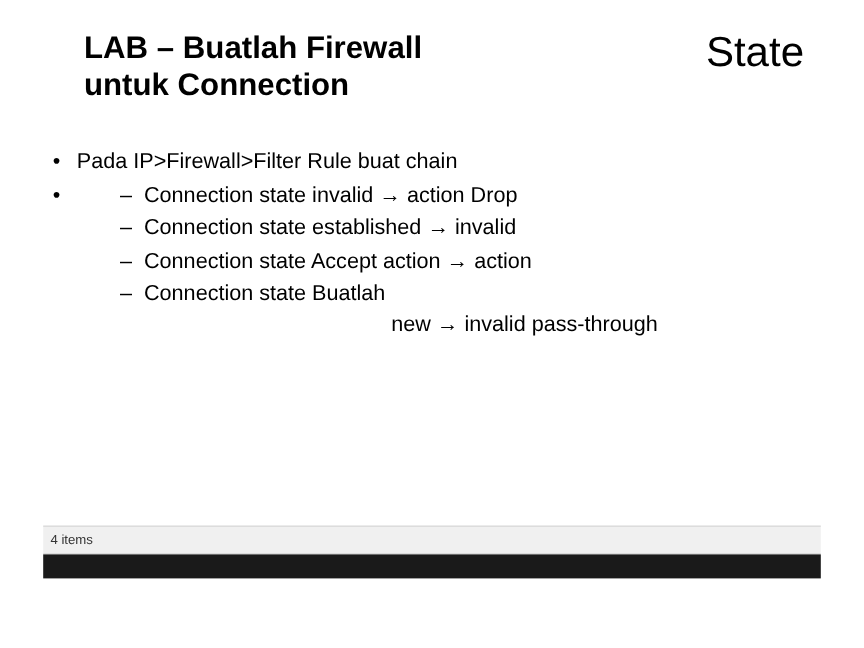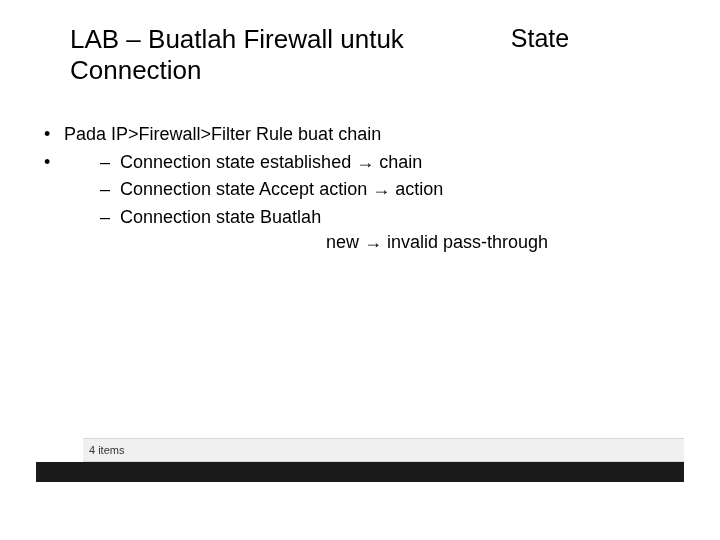--- a/index.html
+++ b/index.html
@@ -5,7 +5,7 @@
   html,body{margin:0;padding:0;width:720px;height:540px;background:#fff;font-family:Arial,Helvetica,sans-serif;color:#000;}
   .slide{position:relative;width:720px;height:540px;overflow:hidden;}
   .title-row{position:absolute;top:24px;left:70px;right:24px;display:flex;align-items:flex-start;}
-  .title-left{flex:0 0 340px;font-size:26px;line-height:1.18;font-weight:400;}
+  .title-left{flex:0 0 340px;font-size:26px;line-height:1.18;font-weight:700;}
   .title-right{flex:1;text-align:center;font-size:25px;padding-right:26px;}
   .body-area{position:absolute;top:122px;left:34px;right:60px;font-size:18px;line-height:1.42;}
   ul.b1{list-style:none;margin:0;padding:0;}

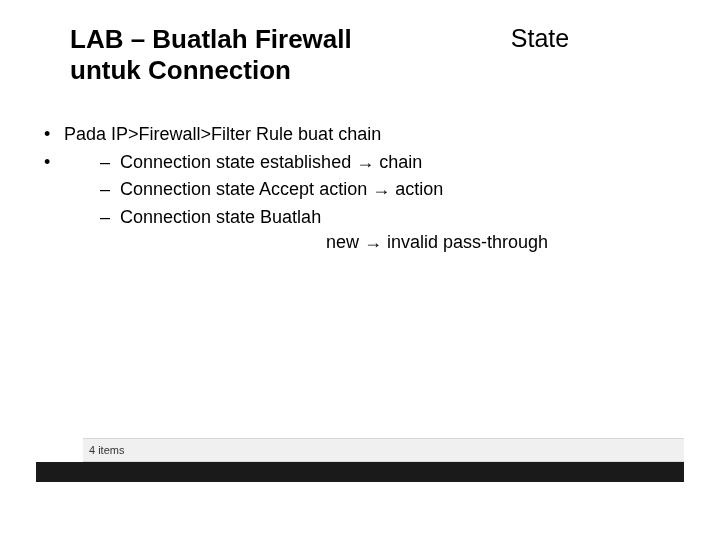--- a/index.html
+++ b/index.html
@@ -6,7 +6,7 @@
   .slide{position:relative;width:720px;height:540px;overflow:hidden;}
   .title-row{position:absolute;top:24px;left:70px;right:24px;display:flex;align-items:flex-start;}
   .title-left{flex:0 0 340px;font-size:26px;line-height:1.18;font-weight:700;}
-  .title-right{flex:1;text-align:center;font-size:25px;padding-right:26px;}
+  .title-right{flex:1;text-align:right;font-size:35px;padding-right:26px;}
   .body-area{position:absolute;top:122px;left:34px;right:60px;font-size:18px;line-height:1.42;}
   ul.b1{list-style:none;margin:0;padding:0;}
   ul.b1>li{position:relative;padding-left:30px;margin:0 0 2px 0;}

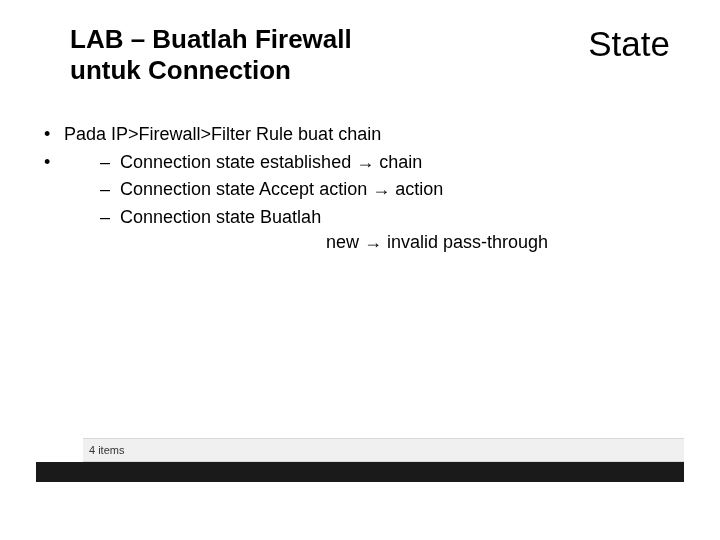--- a/index.html
+++ b/index.html
@@ -33,6 +33,7 @@
       <li>Pada IP&gt;Firewall&gt;Filter Rule buat chain</li>
       <li>
         <ul class="b2">
+          <li>Connection state invalid → action Drop</li>
           <li>Connection state established → chain</li>
           <li>Connection state Accept action → action</li>
           <li>

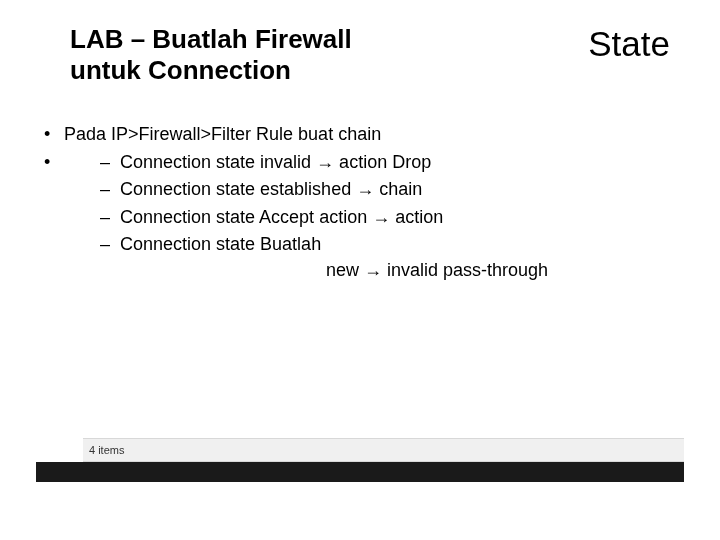--- a/index.html
+++ b/index.html
@@ -34,7 +34,7 @@
       <li>
         <ul class="b2">
           <li>Connection state invalid → action Drop</li>
-          <li>Connection state established → chain</li>
+          <li>Connection state established → invalid</li>
           <li>Connection state Accept action → action</li>
           <li>
             <span>Connection state Buatlah</span>

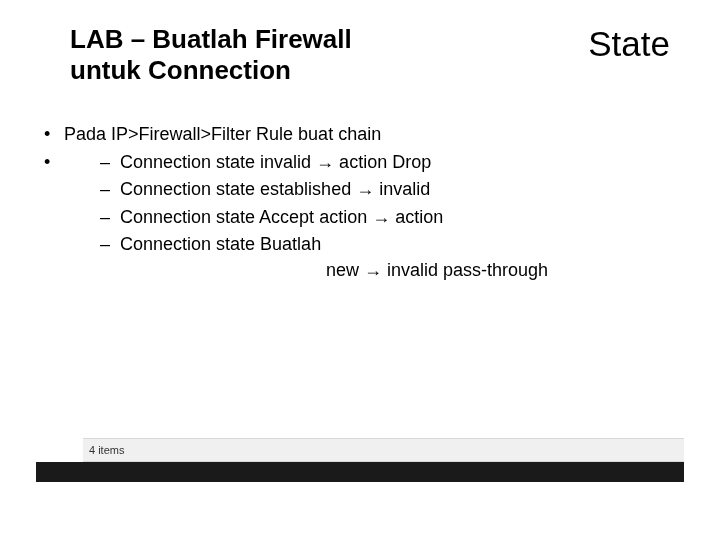--- a/index.html
+++ b/index.html
@@ -15,7 +15,7 @@
   ul.b2>li{position:relative;padding-left:56px;margin:0 0 2px 0;}
   ul.b2>li::before{content:"–";position:absolute;left:36px;top:0;}
   .cont{padding-left:206px;display:block;}
-  .ui-strip{position:absolute;left:36px;right:36px;bottom:78px;height:22px;background:#f0f0f0;border-top:1px solid #d8d8d8;border-bottom:1px solid #d8d8d8;font-size:11px;color:#333;display:flex;align-items:center;padding-left:6px;margin-left:47px;}
+  .ui-strip{position:absolute;left:36px;right:36px;bottom:78px;height:22px;background:#f0f0f0;border-top:1px solid #d8d8d8;border-bottom:1px solid #d8d8d8;font-size:11px;color:#333;display:flex;align-items:center;padding-left:6px;}
   .dark-bar{position:absolute;left:36px;right:36px;bottom:58px;height:20px;background:#1a1a1a;}
 </style>
 </head>

